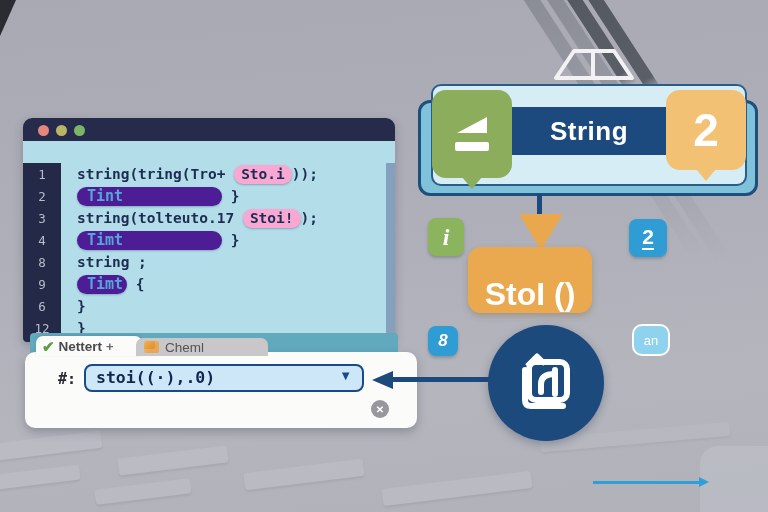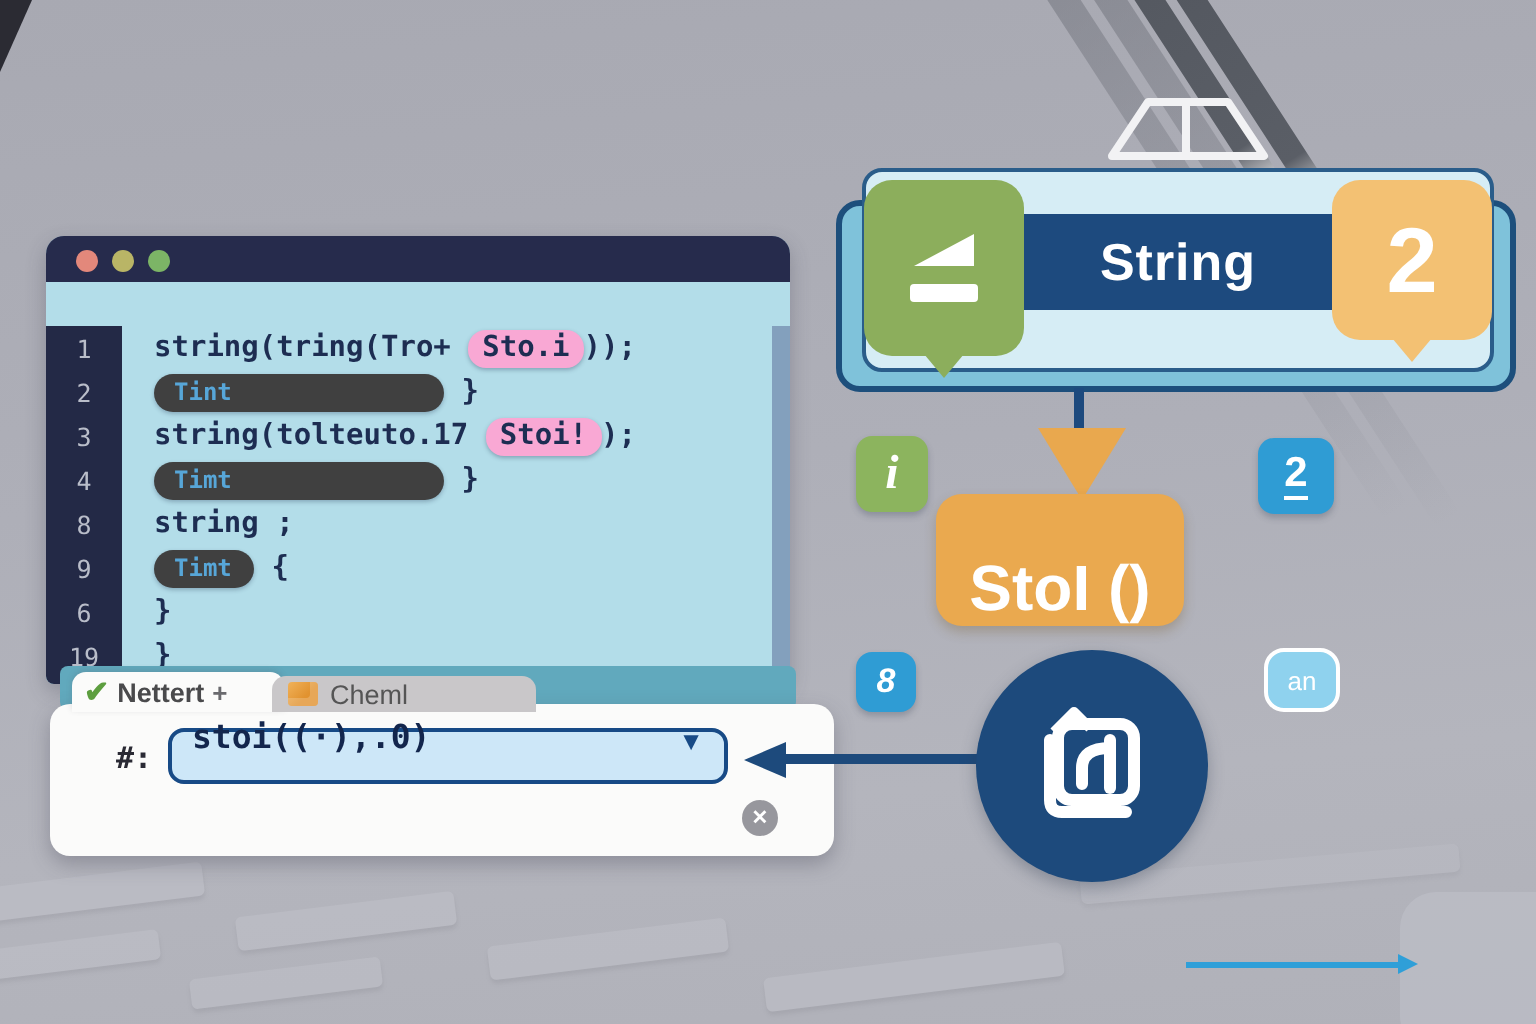--- a/index.html
+++ b/index.html
@@ -41,7 +41,7 @@
   .wpill,.wpill-wide{background:#f9a8d4;border-radius:9px;padding:0 7px;line-height:19px;height:19px;
     box-shadow:0 1px 2px rgba(40,60,90,.35);}
   .wpill-wide{min-width:160px;}
-  .bpill-wide,.bpill-small{background:#404040;color:#57a6d8;border-radius:10px;font-size:12px;
+  .bpill-wide,.bpill-small{background:#4c1d95;color:#57a6d8;border-radius:10px;font-size:15px;
     line-height:19px;height:19px;padding:0 10px;box-shadow:0 1px 2px rgba(30,50,80,.3);}
   .bpill-wide{width:125px;} .bpill-small{width:30px;}
 

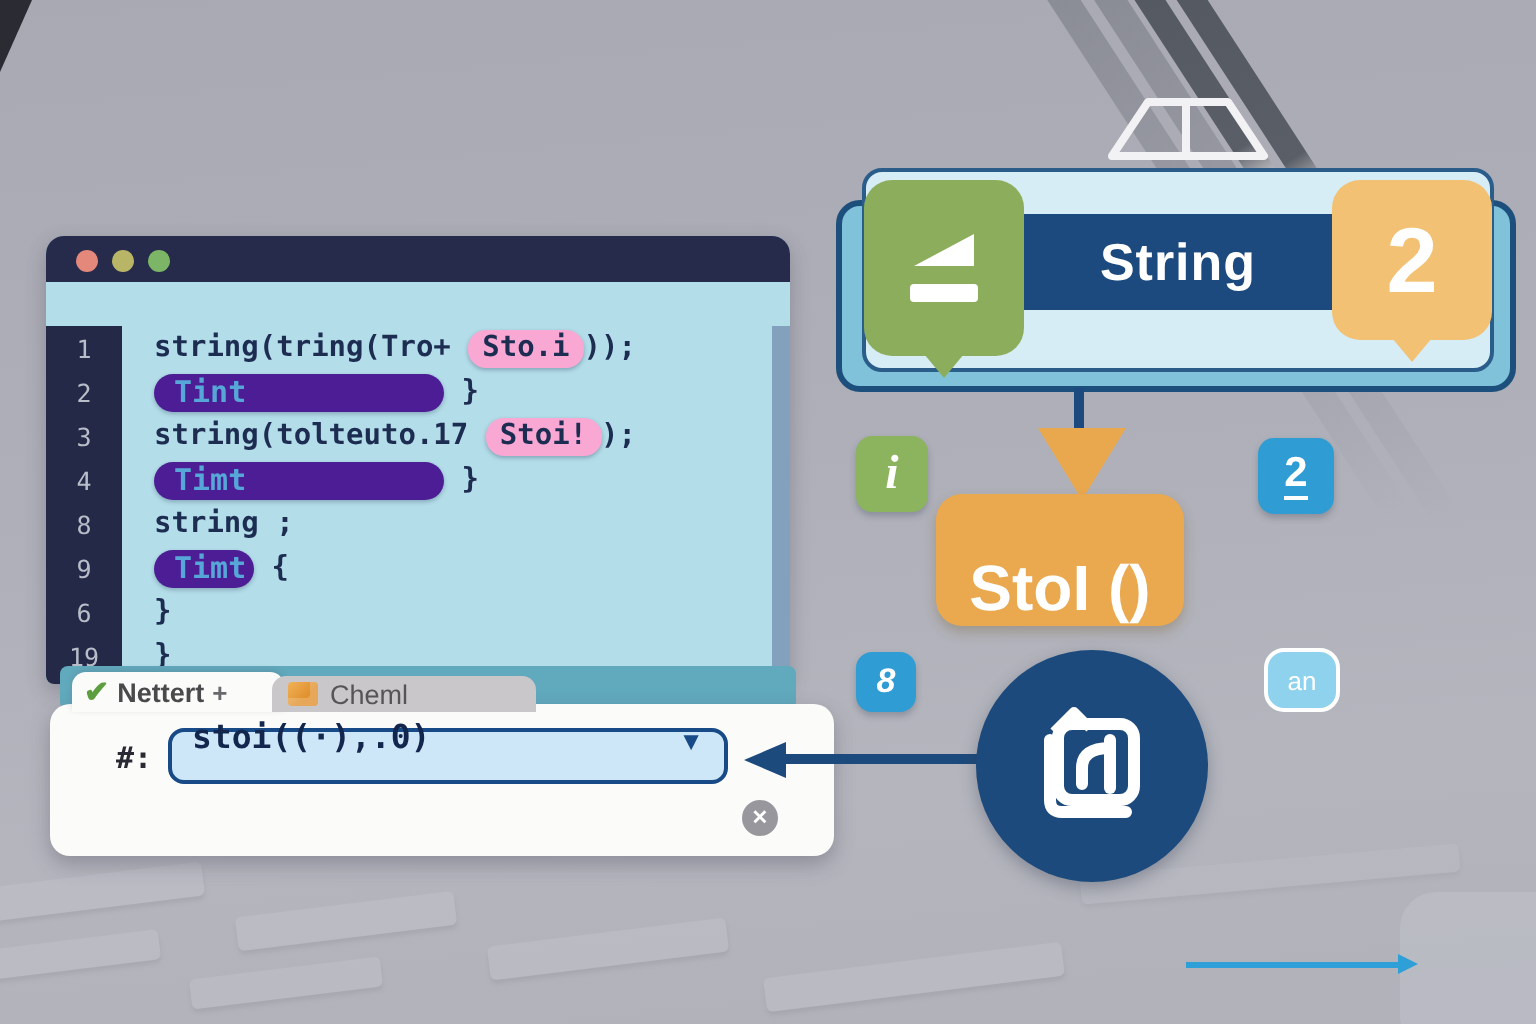--- a/index.html
+++ b/index.html
@@ -167,7 +167,7 @@
             <span class="line-content"><span class="code">}</span></span>
           </div>
           <div class="code-row">
-            <span class="line-num">19</span>
+            <span class="line-num">12</span>
             <span class="line-content"><span class="code">}</span></span>
           </div>
         </div>

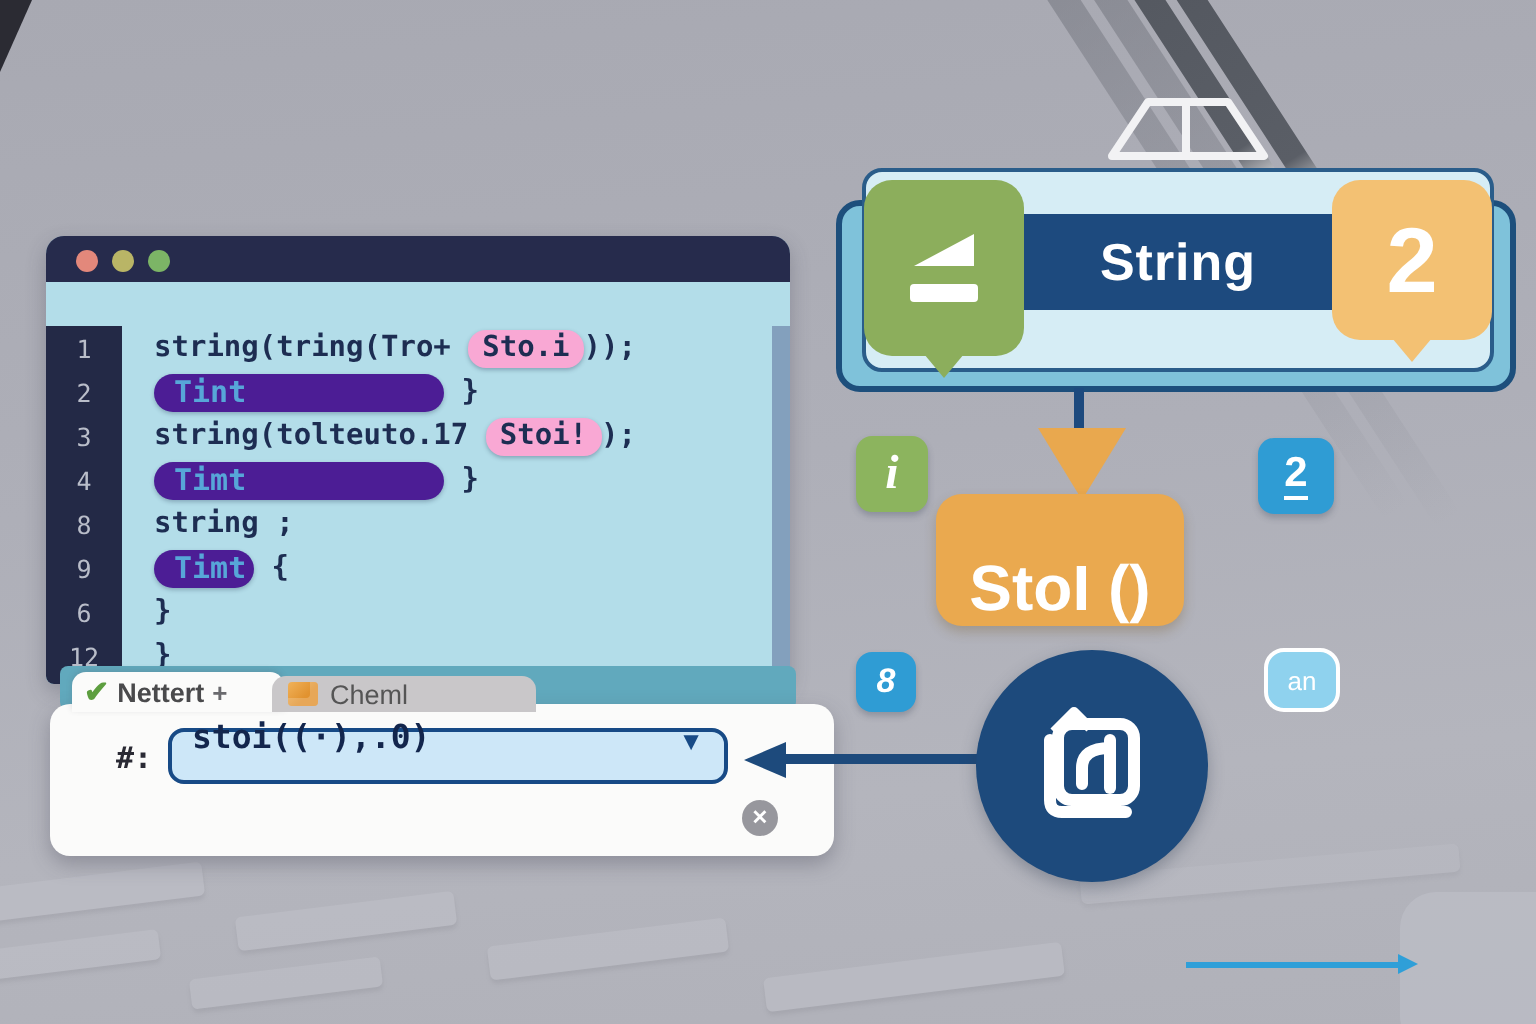--- a/index.html
+++ b/index.html
@@ -59,7 +59,7 @@
   .foldericon{width:15px;height:12px;border-radius:2px;background:linear-gradient(135deg,#f0b25a 0%,#e1922f 60%);box-shadow:inset -4px -4px 0 #fdfdfd33;}
   .prompt{font-size:15px;font-weight:bold;color:#2a2a34;font-family:"DejaVu Sans Mono",monospace;}
   .dropdown{left:84px;top:364px;width:280px;height:28px;background:#cde7f8;border:2.5px solid #174a86;
-    border-radius:8px;display:flex;align-items:flex-end;box-sizing:border-box;padding:12px 10px;}
+    border-radius:8px;display:flex;align-items:flex-start;box-sizing:border-box;padding:2px 10px;}
   .dd-value{font-family:"DejaVu Sans Mono",monospace;font-weight:bold;font-size:16.5px;color:#13264d;flex:1;}
   .dd-caret{color:#174a86;font-size:13px;}
   .caption{left:40px;top:400px;width:320px;text-align:center;color:#d28a2b;font-weight:bold;font-size:15px;}

